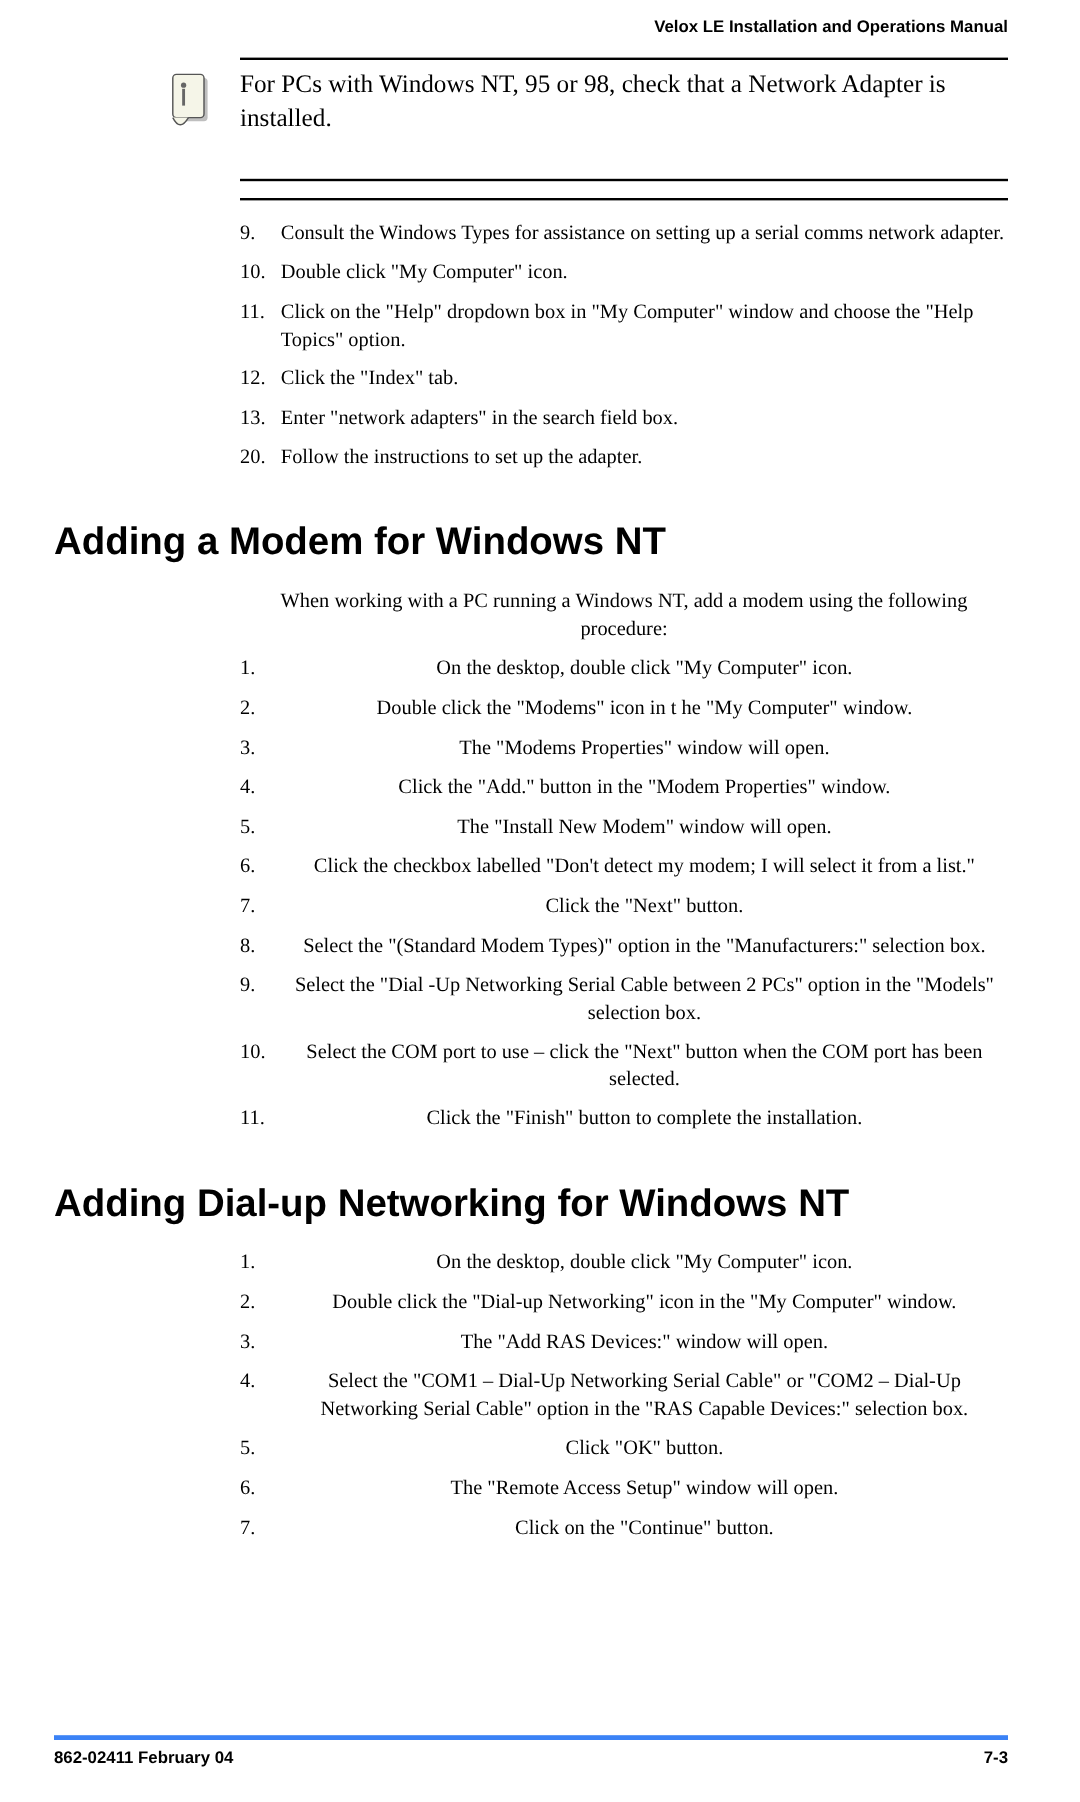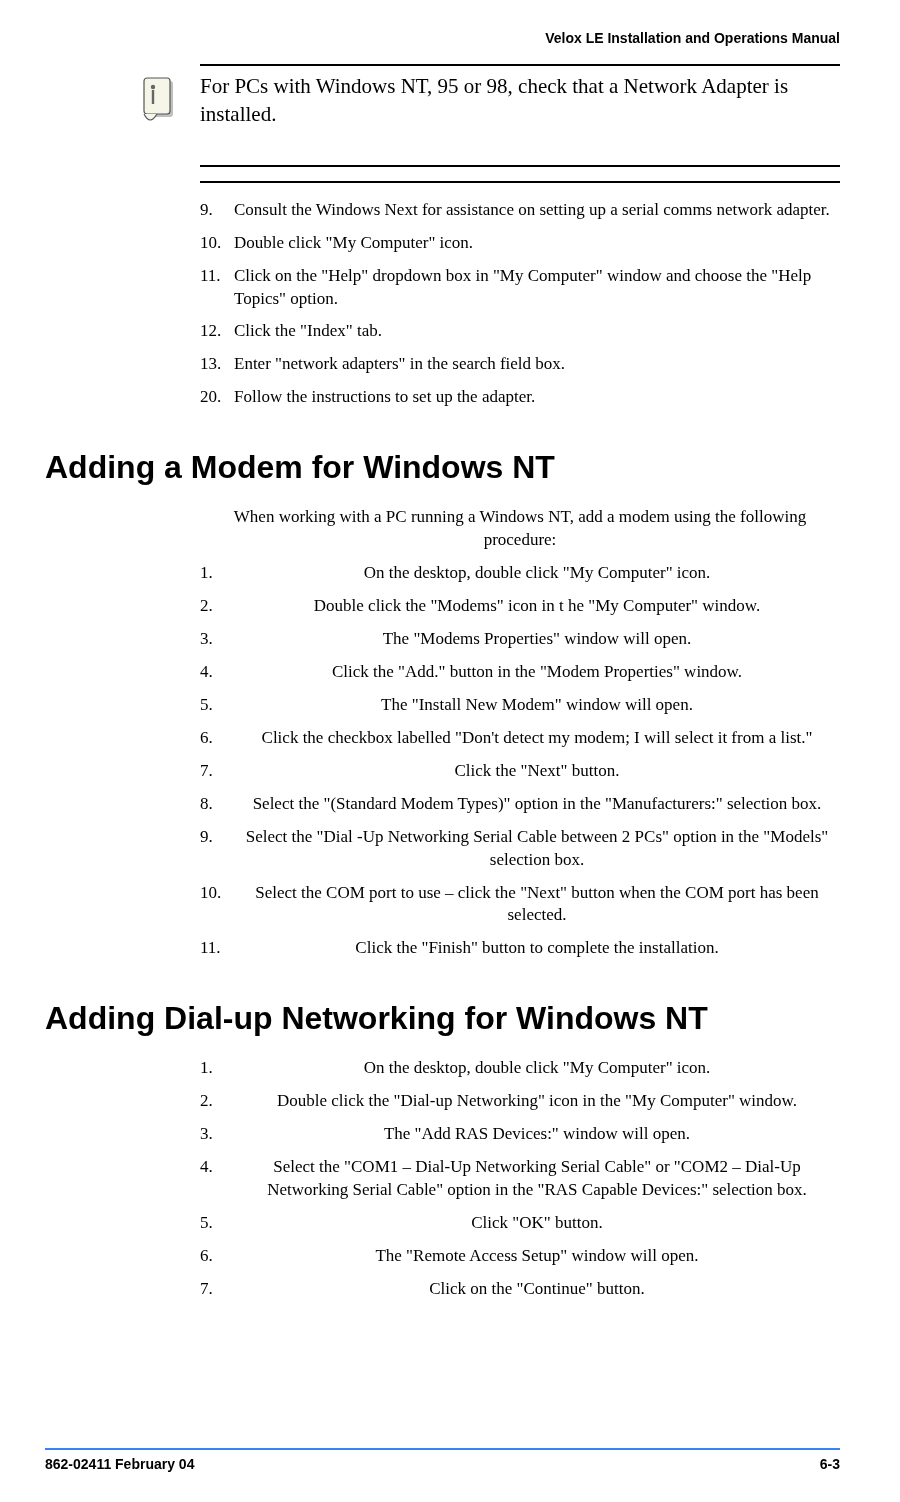--- a/index.html
+++ b/index.html
@@ -14,7 +14,7 @@
     box-sizing: border-box;
   }
   .page {
-    padding: 30px 60px 0 45px;
+    padding: 14px 60px 0 45px;
     box-sizing: border-box;
   }
   .header-title {

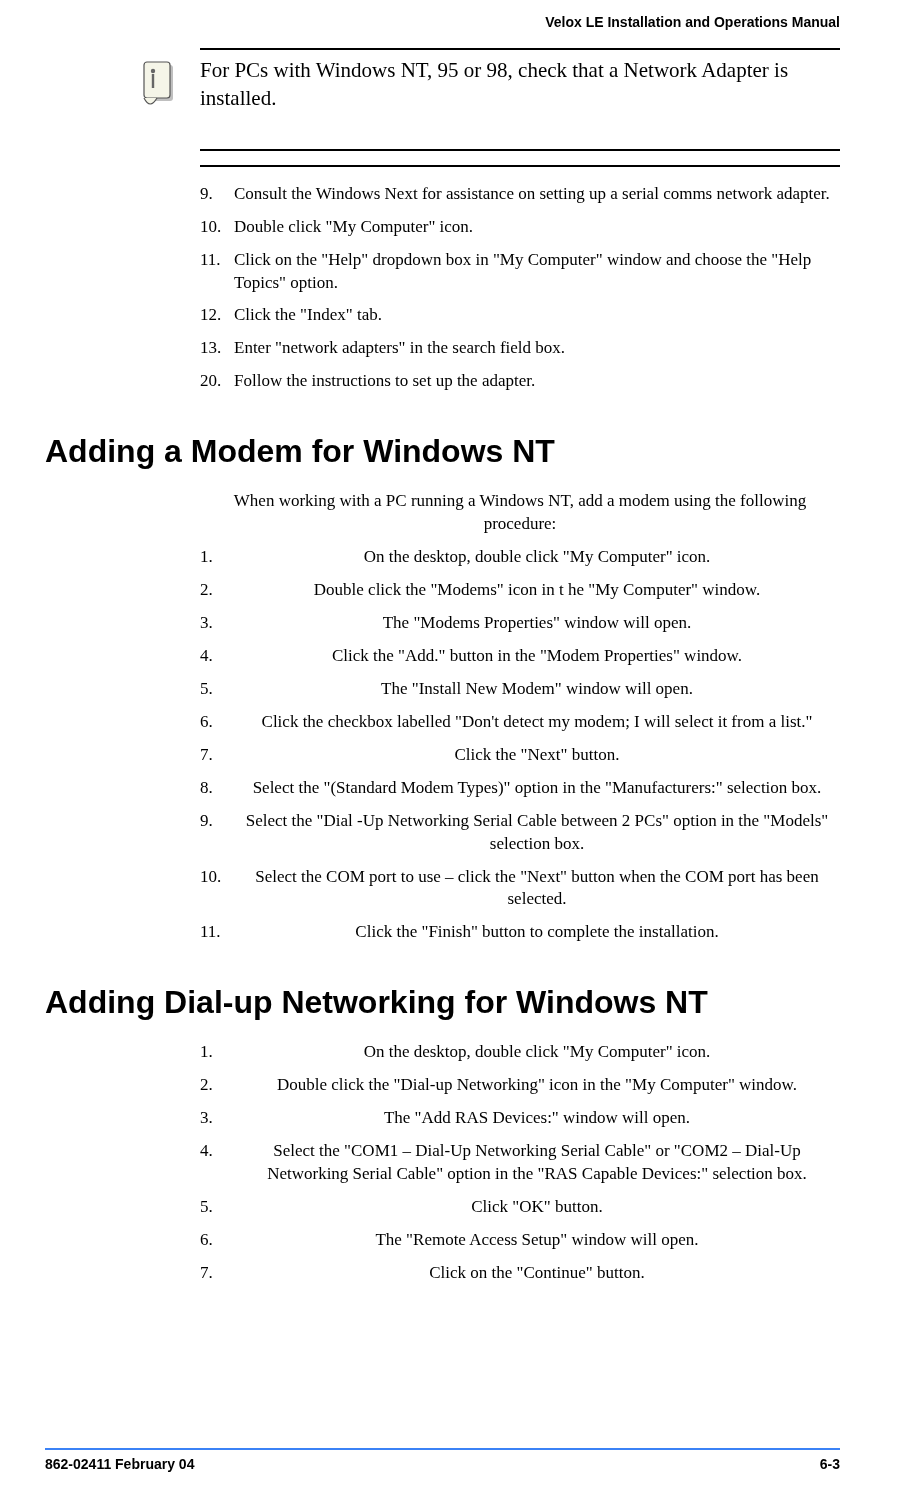--- a/index.html
+++ b/index.html
@@ -114,7 +114,7 @@
 
   <div class="content-block">
     <ol class="numbered" id="top-steps">
-        <li><span class="num">9.</span><span>Consult the Windows Next for assistance on setting up a serial comms network adapter.</span></li>
+        <li><span class="num">9.</span><span>Consult the Windows Types for assistance on setting up a serial comms network adapter.</span></li>
         <li><span class="num">10.</span><span>Double click "My Computer" icon.</span></li>
         <li><span class="num">11.</span><span>Click on the "Help" dropdown box in "My Computer" window and choose the "Help Topics" option.</span></li>
         <li><span class="num">12.</span><span>Click the "Index" tab.</span></li>

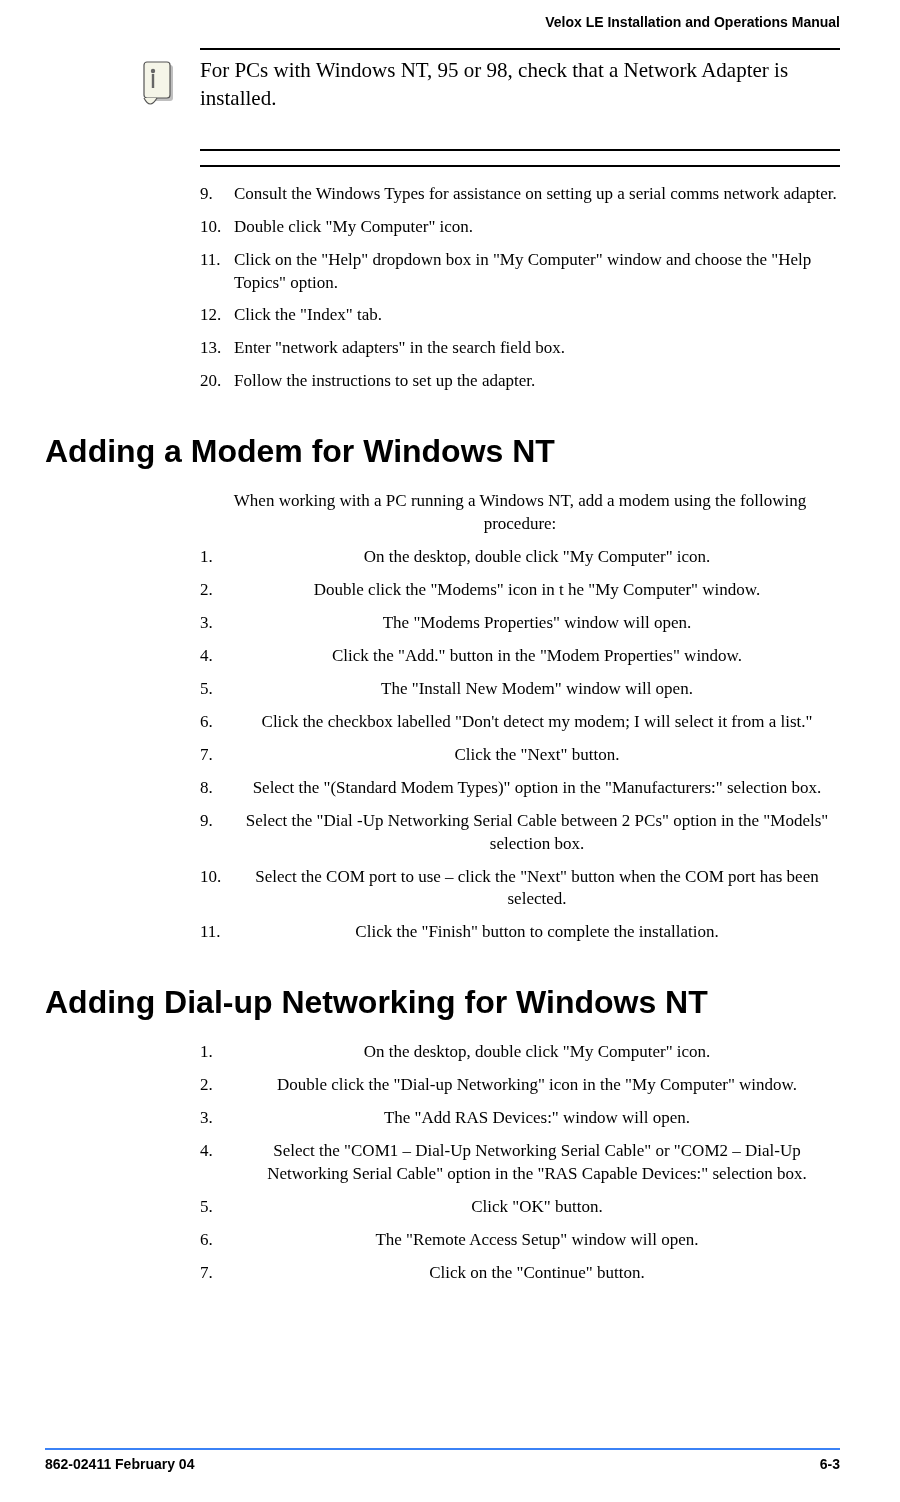--- a/index.html
+++ b/index.html
@@ -84,7 +84,7 @@
     left: 45px;
     right: 60px;
     bottom: 30px;
-    border-top: 2px solid #3b82f6;
+    border-top: 4px solid #3b82f6;
     padding-top: 6px;
     font-family: Arial, Helvetica, sans-serif;
     font-weight: bold;

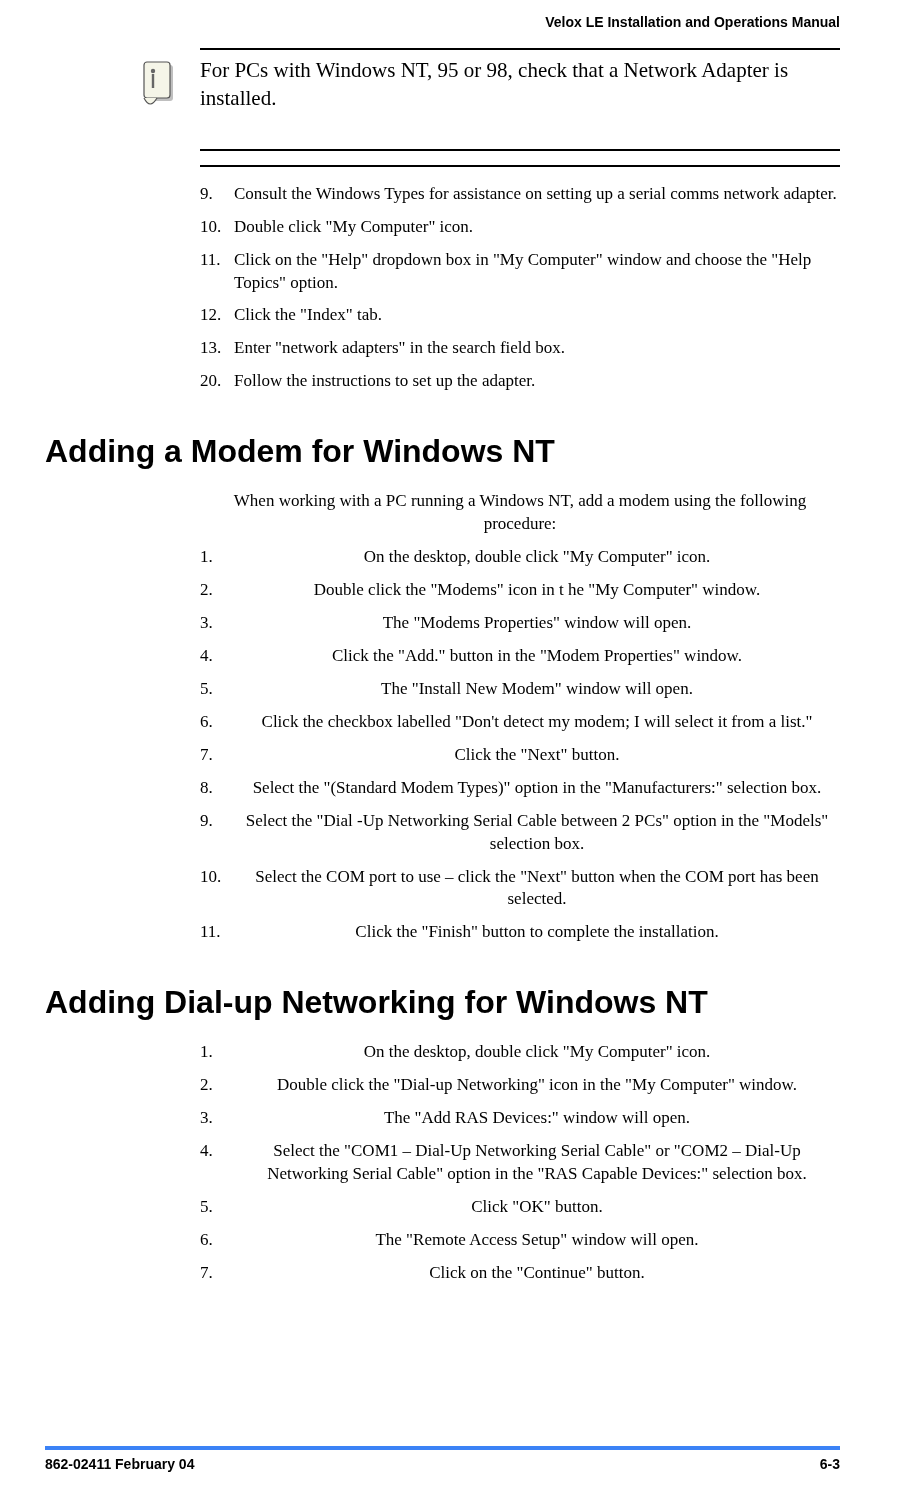--- a/index.html
+++ b/index.html
@@ -157,7 +157,7 @@
 
 <div class="footer">
   <span>862-02411 February 04</span>
-  <span>6-3</span>
+  <span>7-3</span>
 </div>
 
 </body></html>

